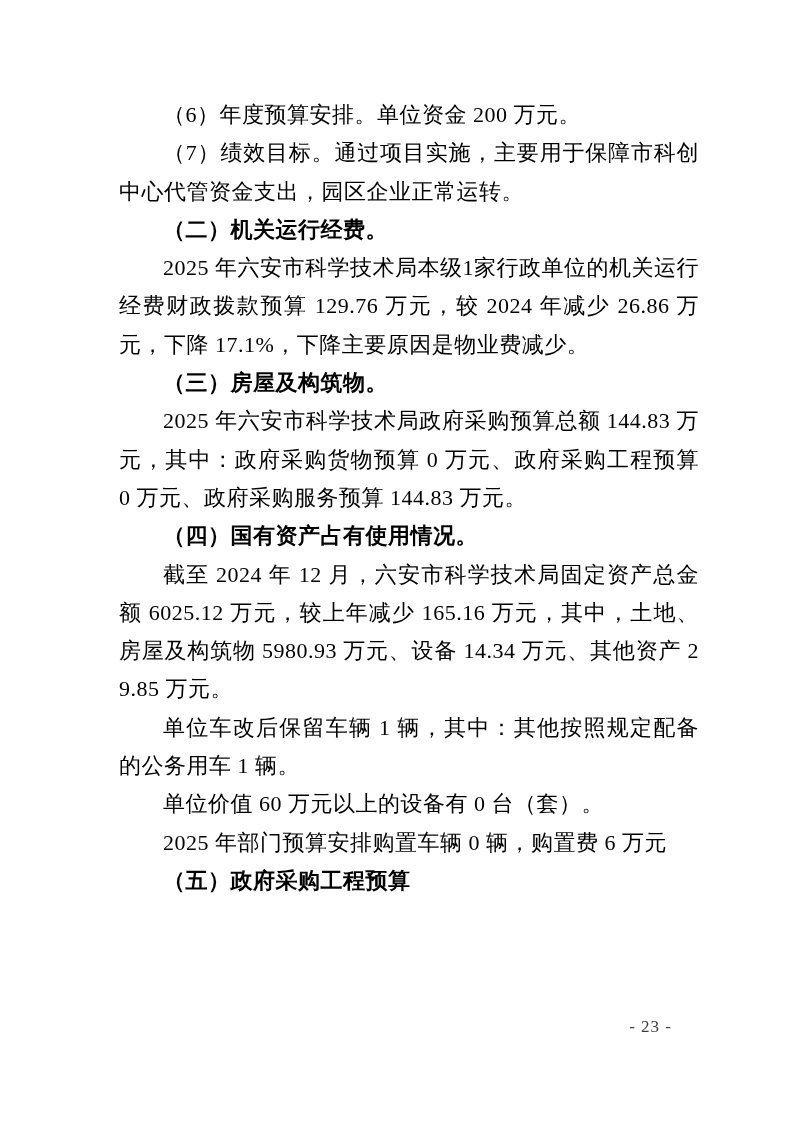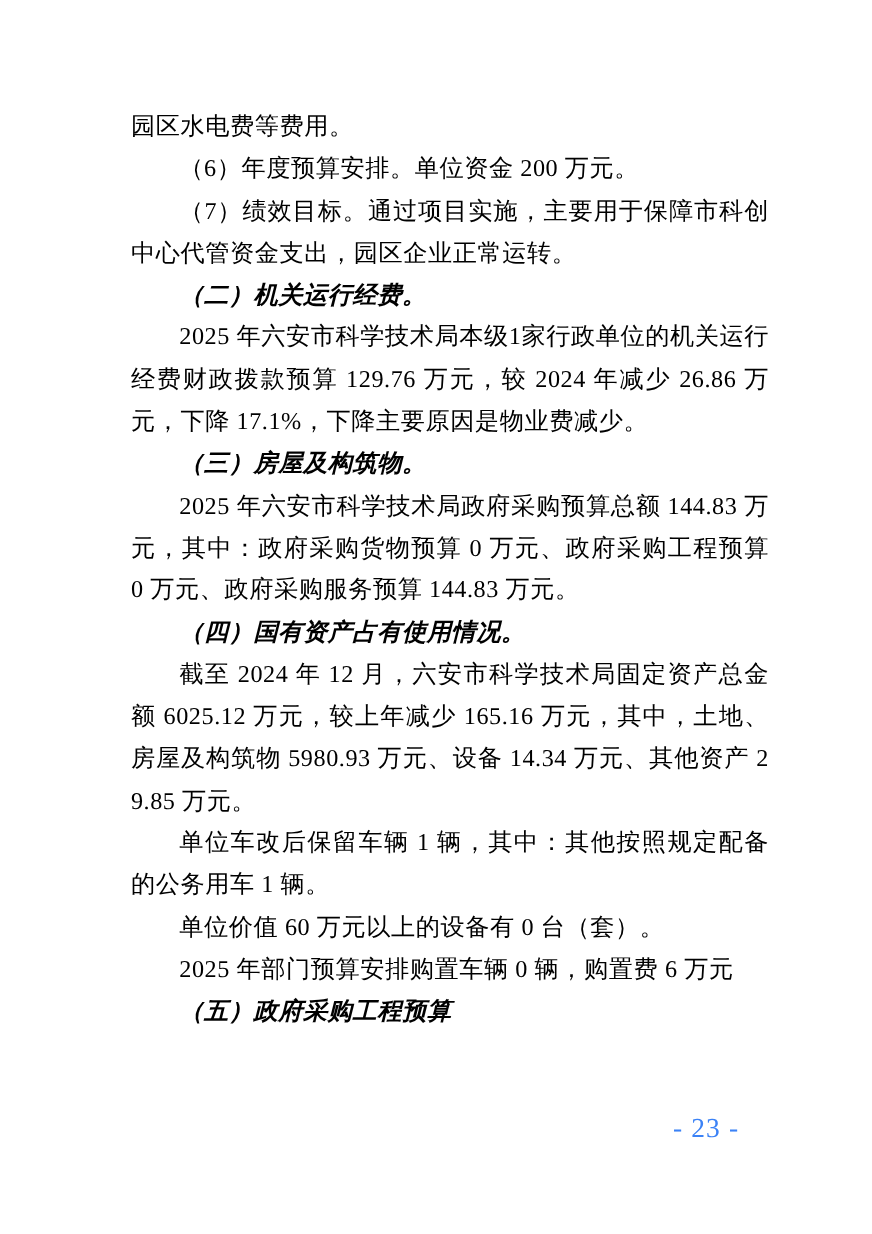--- a/index.html
+++ b/index.html
@@ -54,7 +54,6 @@
 
 <div class="page">
   <main class="doc-body" id="paragraphs">
-      <p class="body-text">园区水电费等费用。</p>
       <p class="body-text indent">（6）年度预算安排。单位资金 200 万元。</p>
       <p class="body-text indent">（7）绩效目标。通过项目实施，主要用于保障市科创中心代管资金支出，园区企业正常运转。</p>
       <p class="heading indent">（二）机关运行经费。</p>

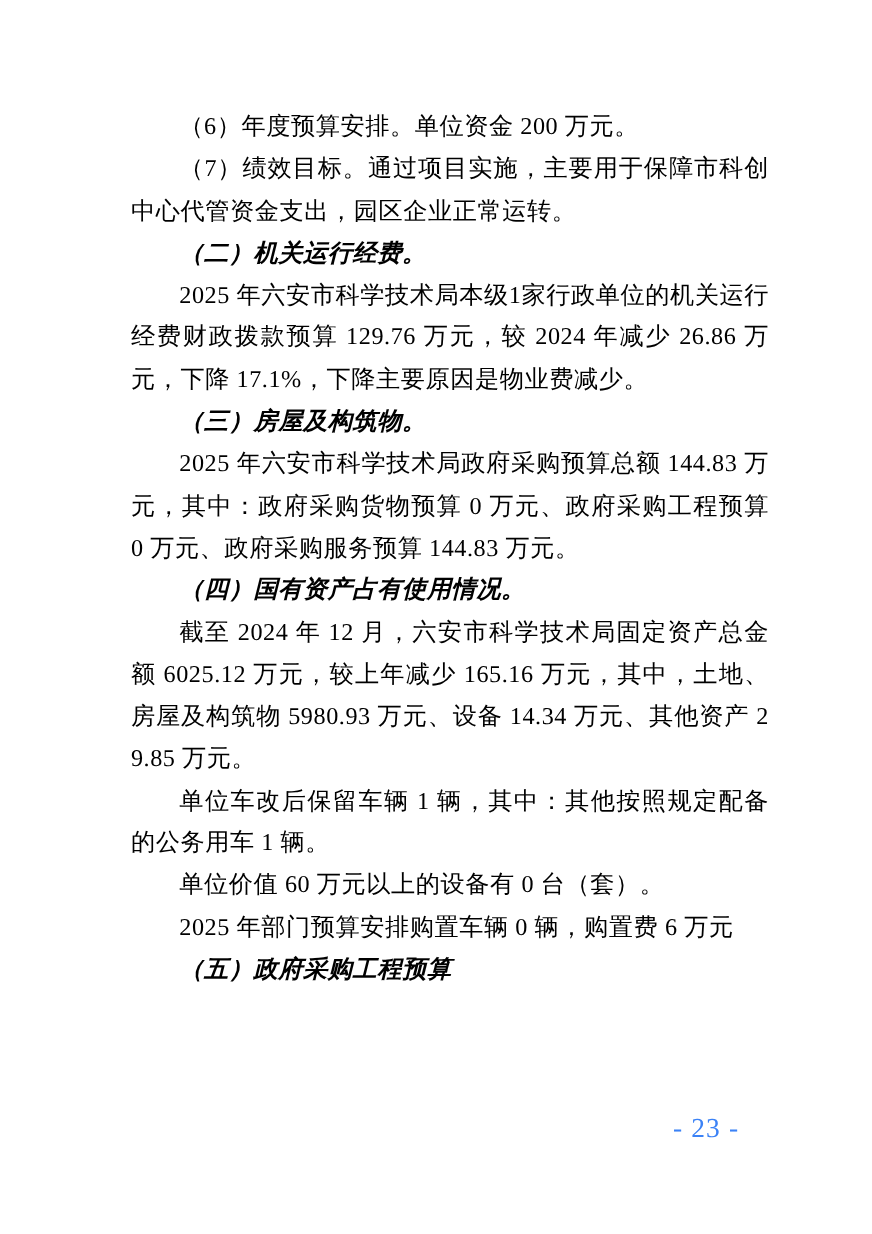--- a/index.html
+++ b/index.html
@@ -36,7 +36,6 @@
   }
   .doc-body p.heading {
     font-weight: bold;
-    font-style: italic;
   }
   .page-footer {
     position: absolute;

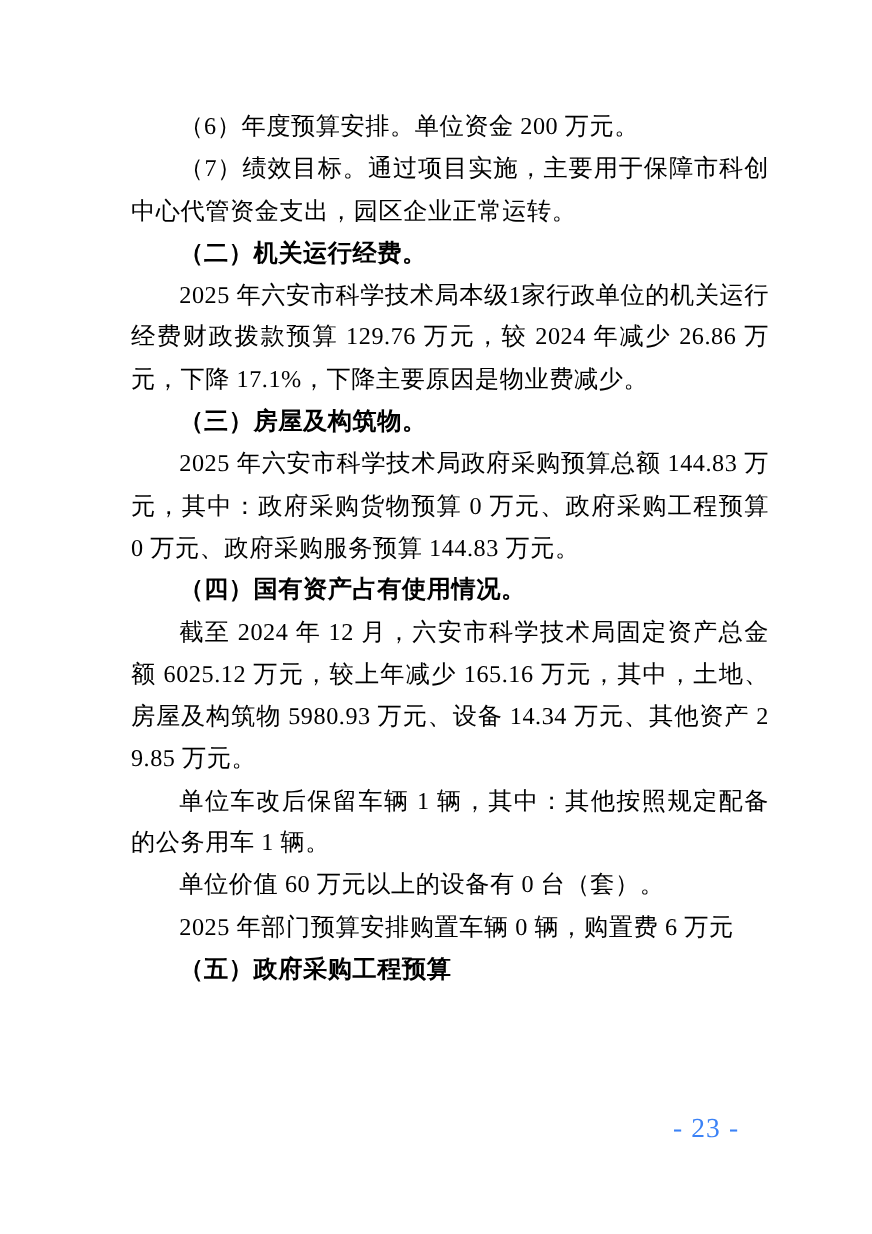--- a/index.html
+++ b/index.html
@@ -41,9 +41,9 @@
     position: absolute;
     top: 1016px;
     right: 121px;
-    font-size: 25px;
+    font-size: 17px;
     line-height: 22px;
-    color: #3b82f6;
+    color: #404040;
     letter-spacing: 1px;
     text-align: right;
   }

